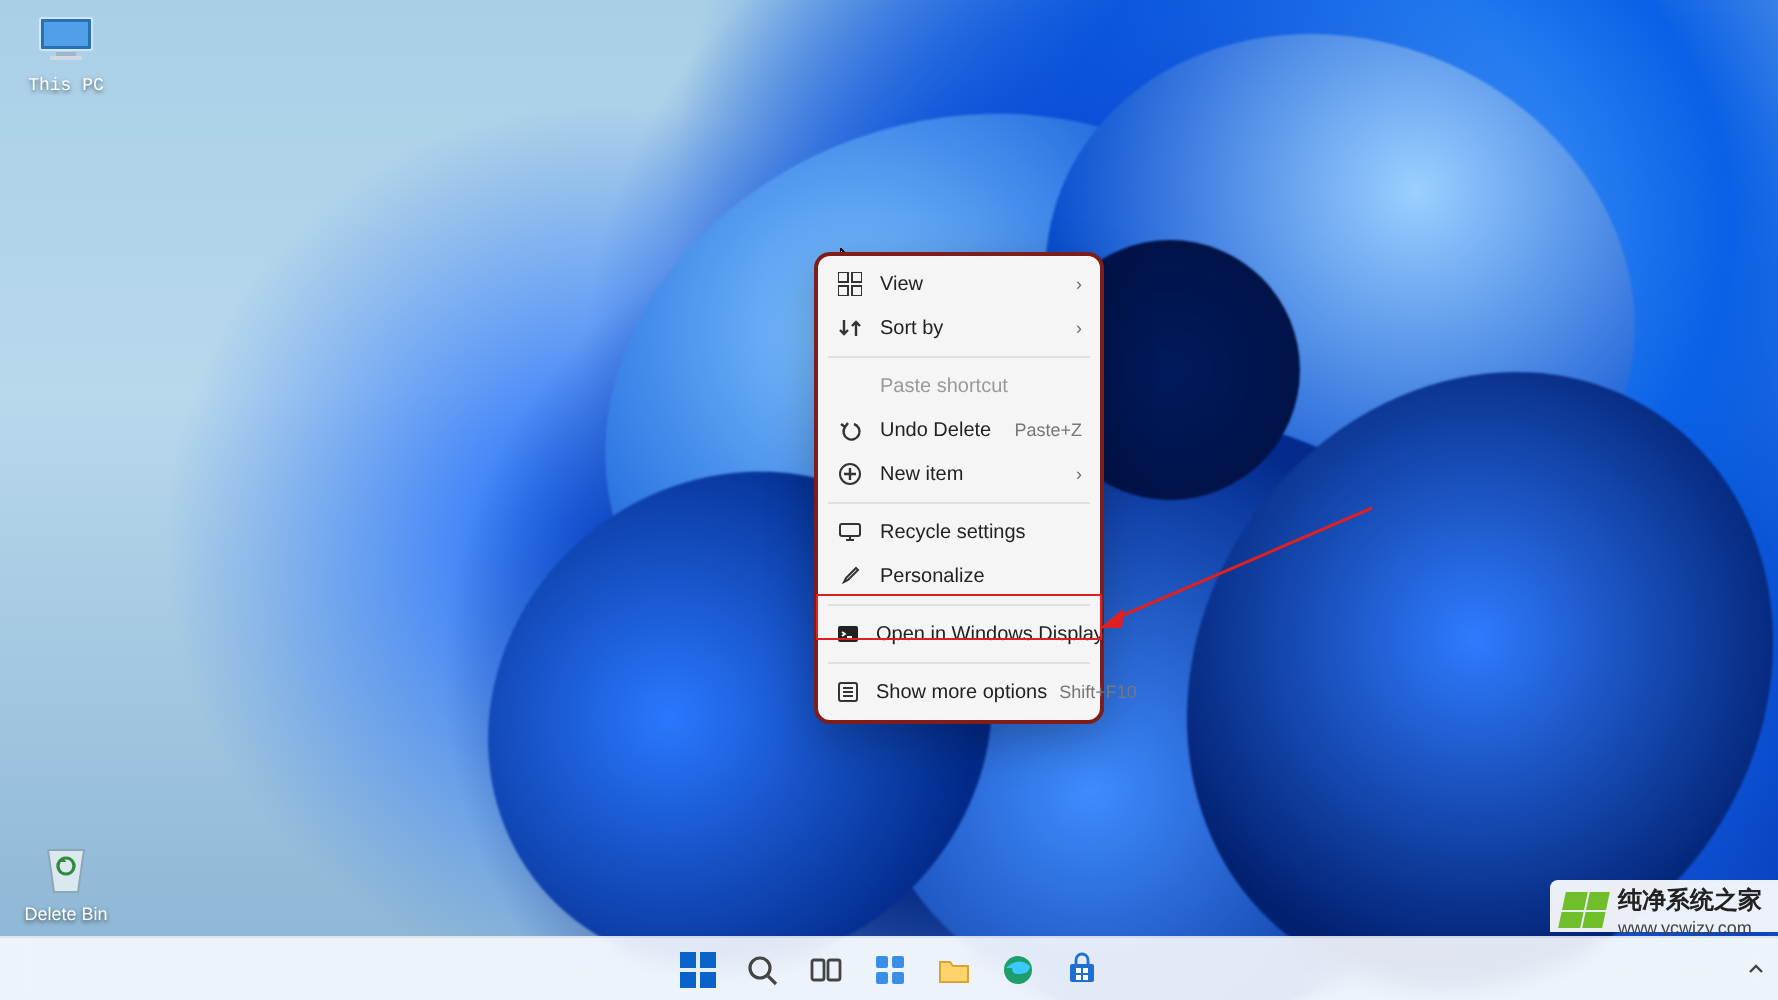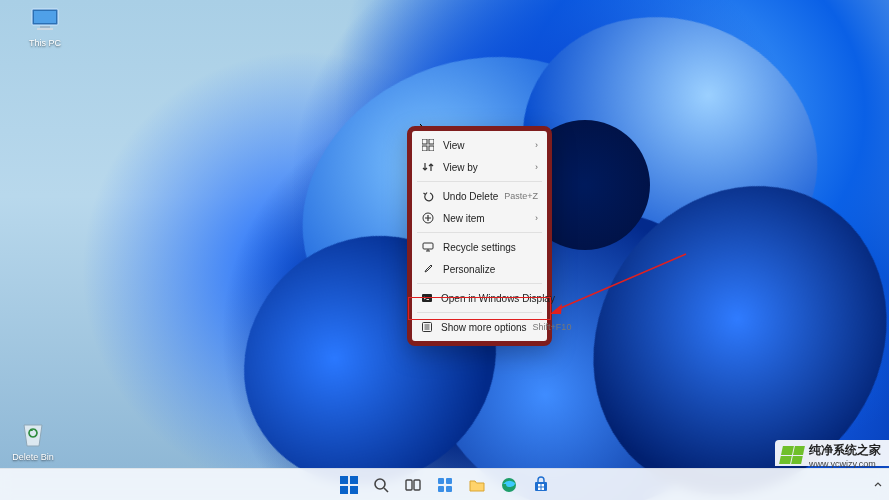--- a/index.html
+++ b/index.html
@@ -33,7 +33,7 @@
     width: 32px; height: 32px; margin: 0 auto 2px; display: flex; align-items: center; justify-content: center;
     font-size: 24px;
   }
-  .icon-pc { left: 16px; top: 4px; }
+  .icon-pc { left: 4px; top: 4px; font-family: Liberation Mono, monospace; }
   .icon-recycle { left: 4px; top: 418px; }
 
   

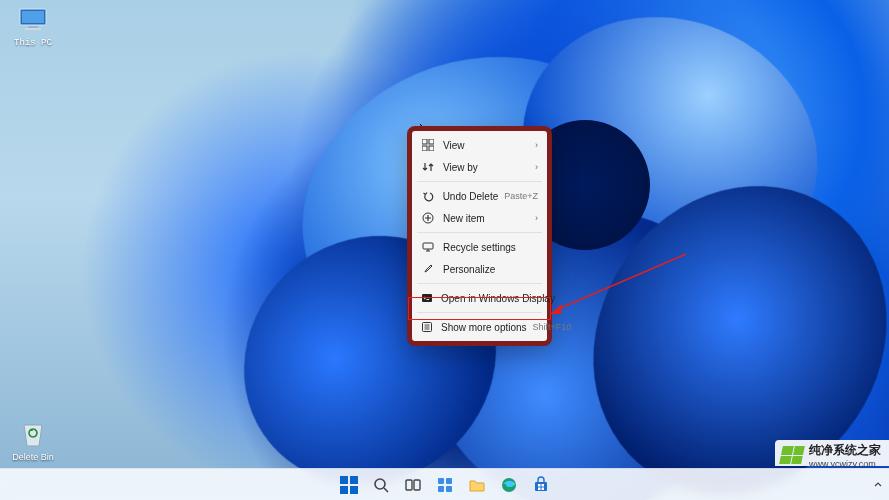--- a/index.html
+++ b/index.html
@@ -44,7 +44,7 @@
   
   .context-menu {
     position: absolute; left: 407px; top: 126px; width: 145px;
-    background: #f5f5f5; border: 5px solid #7f1d1d; border-radius: 8px;
+    background: #f5f5f5; border: 2px solid #7f1d1d; border-radius: 8px;
     box-shadow: 0 8px 24px rgba(0,0,0,.25);
     padding: 3px; font-size: 10px; color: #222;
   }

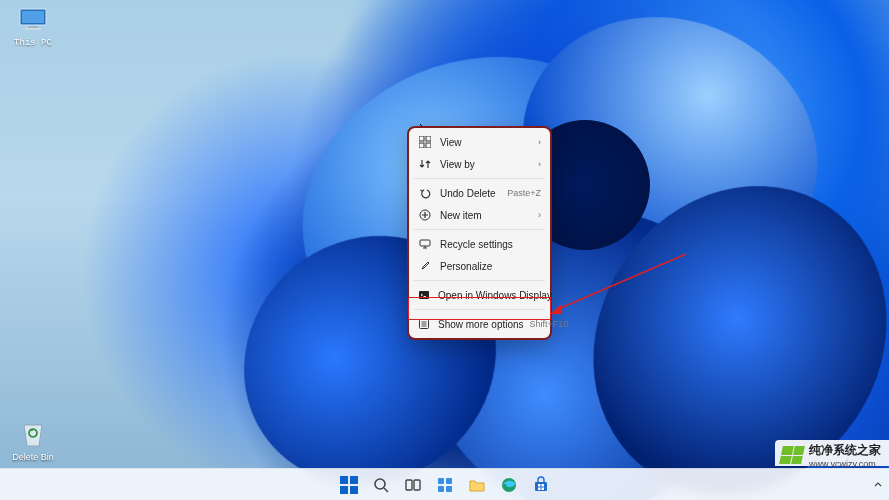--- a/index.html
+++ b/index.html
@@ -167,7 +167,7 @@
           <path d="M3 2 L3 9 M1 7 L3 9 L5 7 M9 10 L9 3 M7 5 L9 3 L11 5" fill="none" stroke="#333" stroke-width="1.2"></path>
         </svg>
     </span>
-    <span class="menu-label">View by</span>
+    <span class="menu-label">Sort by</span>
     <span class="submenu-arrow">›</span>
   </div>
 

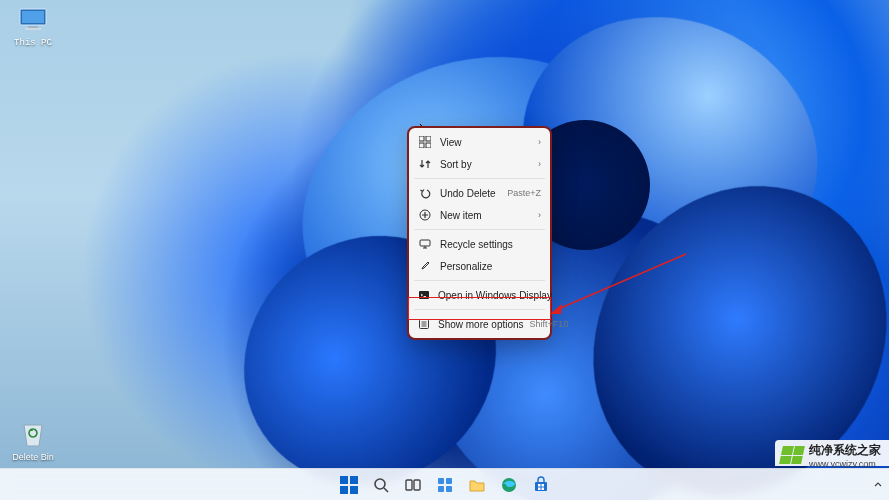--- a/index.html
+++ b/index.html
@@ -173,6 +173,10 @@
 
   <div class="menu-sep"></div>
 
+  <div class="menu-item disabled">
+    <span class="menu-icon"></span>
+    <span class="menu-label">Paste shortcut</span>
+  </div>
 
   <div class="menu-item">
     <span class="menu-icon">

